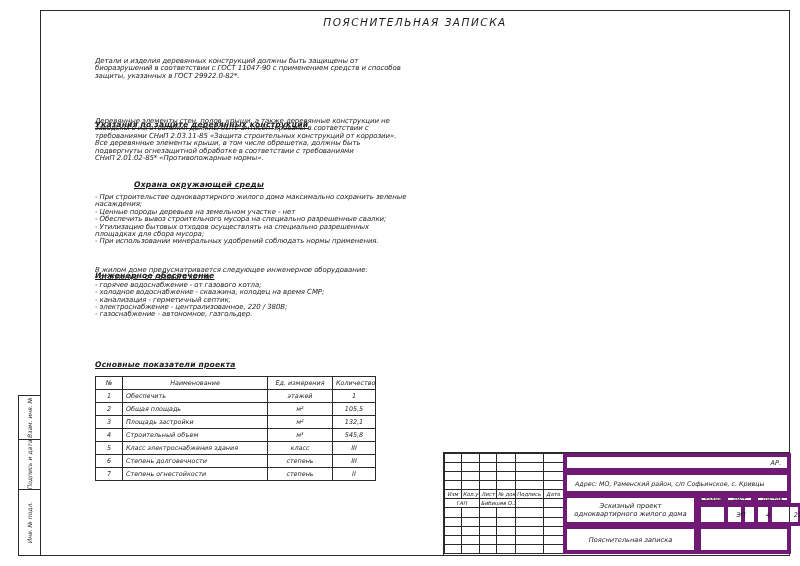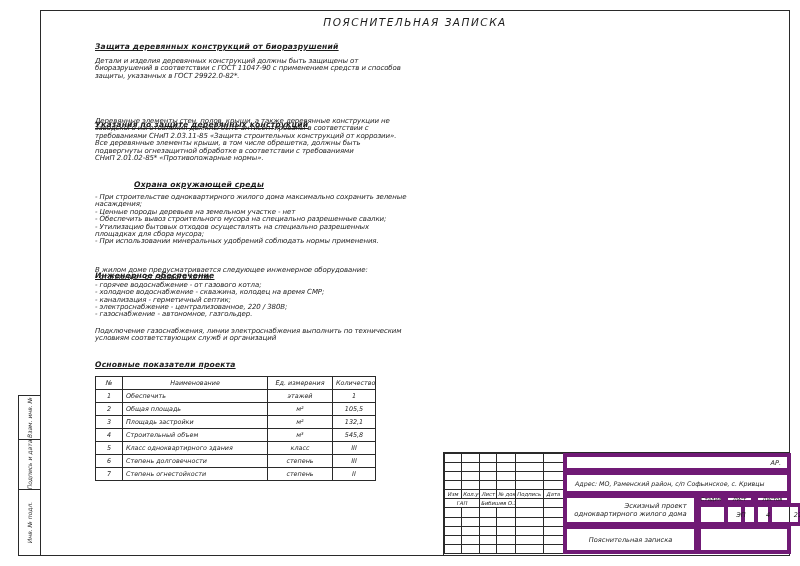--- a/index.html
+++ b/index.html
@@ -90,7 +90,6 @@
 
   <div class="doc-title">ПОЯСНИТЕЛЬНАЯ ЗАПИСКА</div>
 
-  <div class="sec-h" style="top:42px;">Защита деревянных конструкций от биоразрушений</div>
   <div class="sec-b" style="top:58px;">Детали и изделия деревянных конструкций должны быть защищены от
 биоразрушений в соответствии с ГОСТ 11047-90 с применением средств и способов
 защиты, указанных в ГОСТ 29922.0-82*.</div>

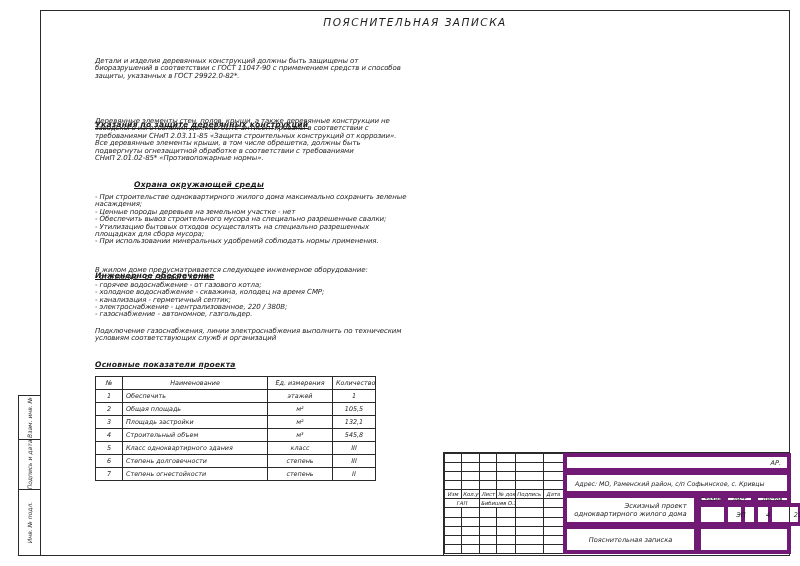--- a/index.html
+++ b/index.html
@@ -119,8 +119,6 @@
 - канализация - герметичный септик;
 - электроснабжение - централизованное, 220 / 380В;
 - газоснабжение - автономное, газгольдер.</div>
-  <div class="sec-b" style="top:328px;">Подключение газоснабжения, линии электроснабжения выполнить по техническим
-условиям соответствующих служб и организаций</div>
 
   <div class="sec-h" style="top:360px;">Основные показатели проекта</div>
 

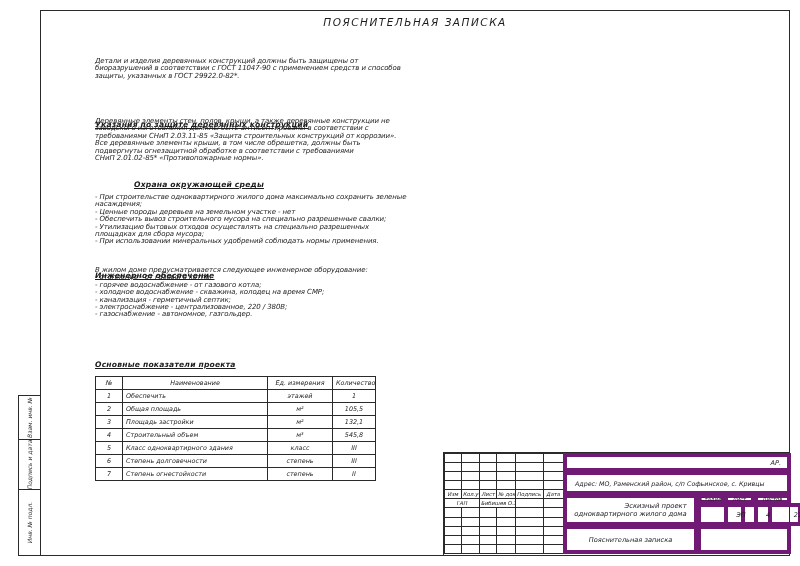--- a/index.html
+++ b/index.html
@@ -162,7 +162,7 @@
     </tr>
     <tr>
       <td class="c-num">5</td>
-      <td class="c-name">Класс одноквартирного здания</td>
+      <td class="c-name">Класс электроснабжения здания</td>
       <td class="c-unit">класс</td>
       <td class="c-qty">III</td>
     </tr>

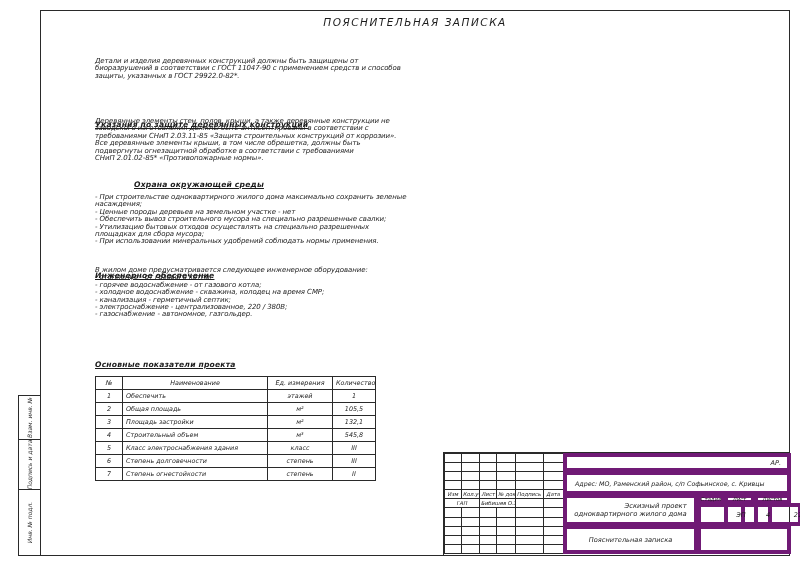--- a/index.html
+++ b/index.html
@@ -63,7 +63,7 @@
   .scell { position:absolute; box-sizing:border-box; border:4px solid #701a75; }
   .band-ar { left:119px; top:0; width:228px; height:19px; display:flex; align-items:center; justify-content:flex-end; padding-right:6px; font-size:6.5px; }
   .band-addr { left:119px; top:18px; width:228px; height:24px; display:flex; align-items:center; padding-left:8px; font-size:6.3px; white-space:nowrap; overflow:hidden; }
-  .cell-title { left:119px; top:41px; width:135px; height:32px; display:flex; align-items:center; justify-content:center; text-align:right; font-size:6.8px; line-height:8.5px; white-space:pre-line; }
+  .cell-title { left:119px; top:41px; width:135px; height:32px; display:flex; align-items:center; justify-content:center; text-align:center; font-size:6.8px; line-height:8.5px; white-space:pre-line; }
   .cell-stage-h { top:41px; height:10px; display:flex; align-items:center; justify-content:center; font-size:5.3px; }
   .cell-stage-v { top:50px; height:23px; display:flex; align-items:center; justify-content:center; font-size:6.5px;padding-left:40px; }
   .cell-docname { left:119px; top:72px; width:135px; height:29px; display:flex; align-items:center; justify-content:center; font-size:6.6px; }

